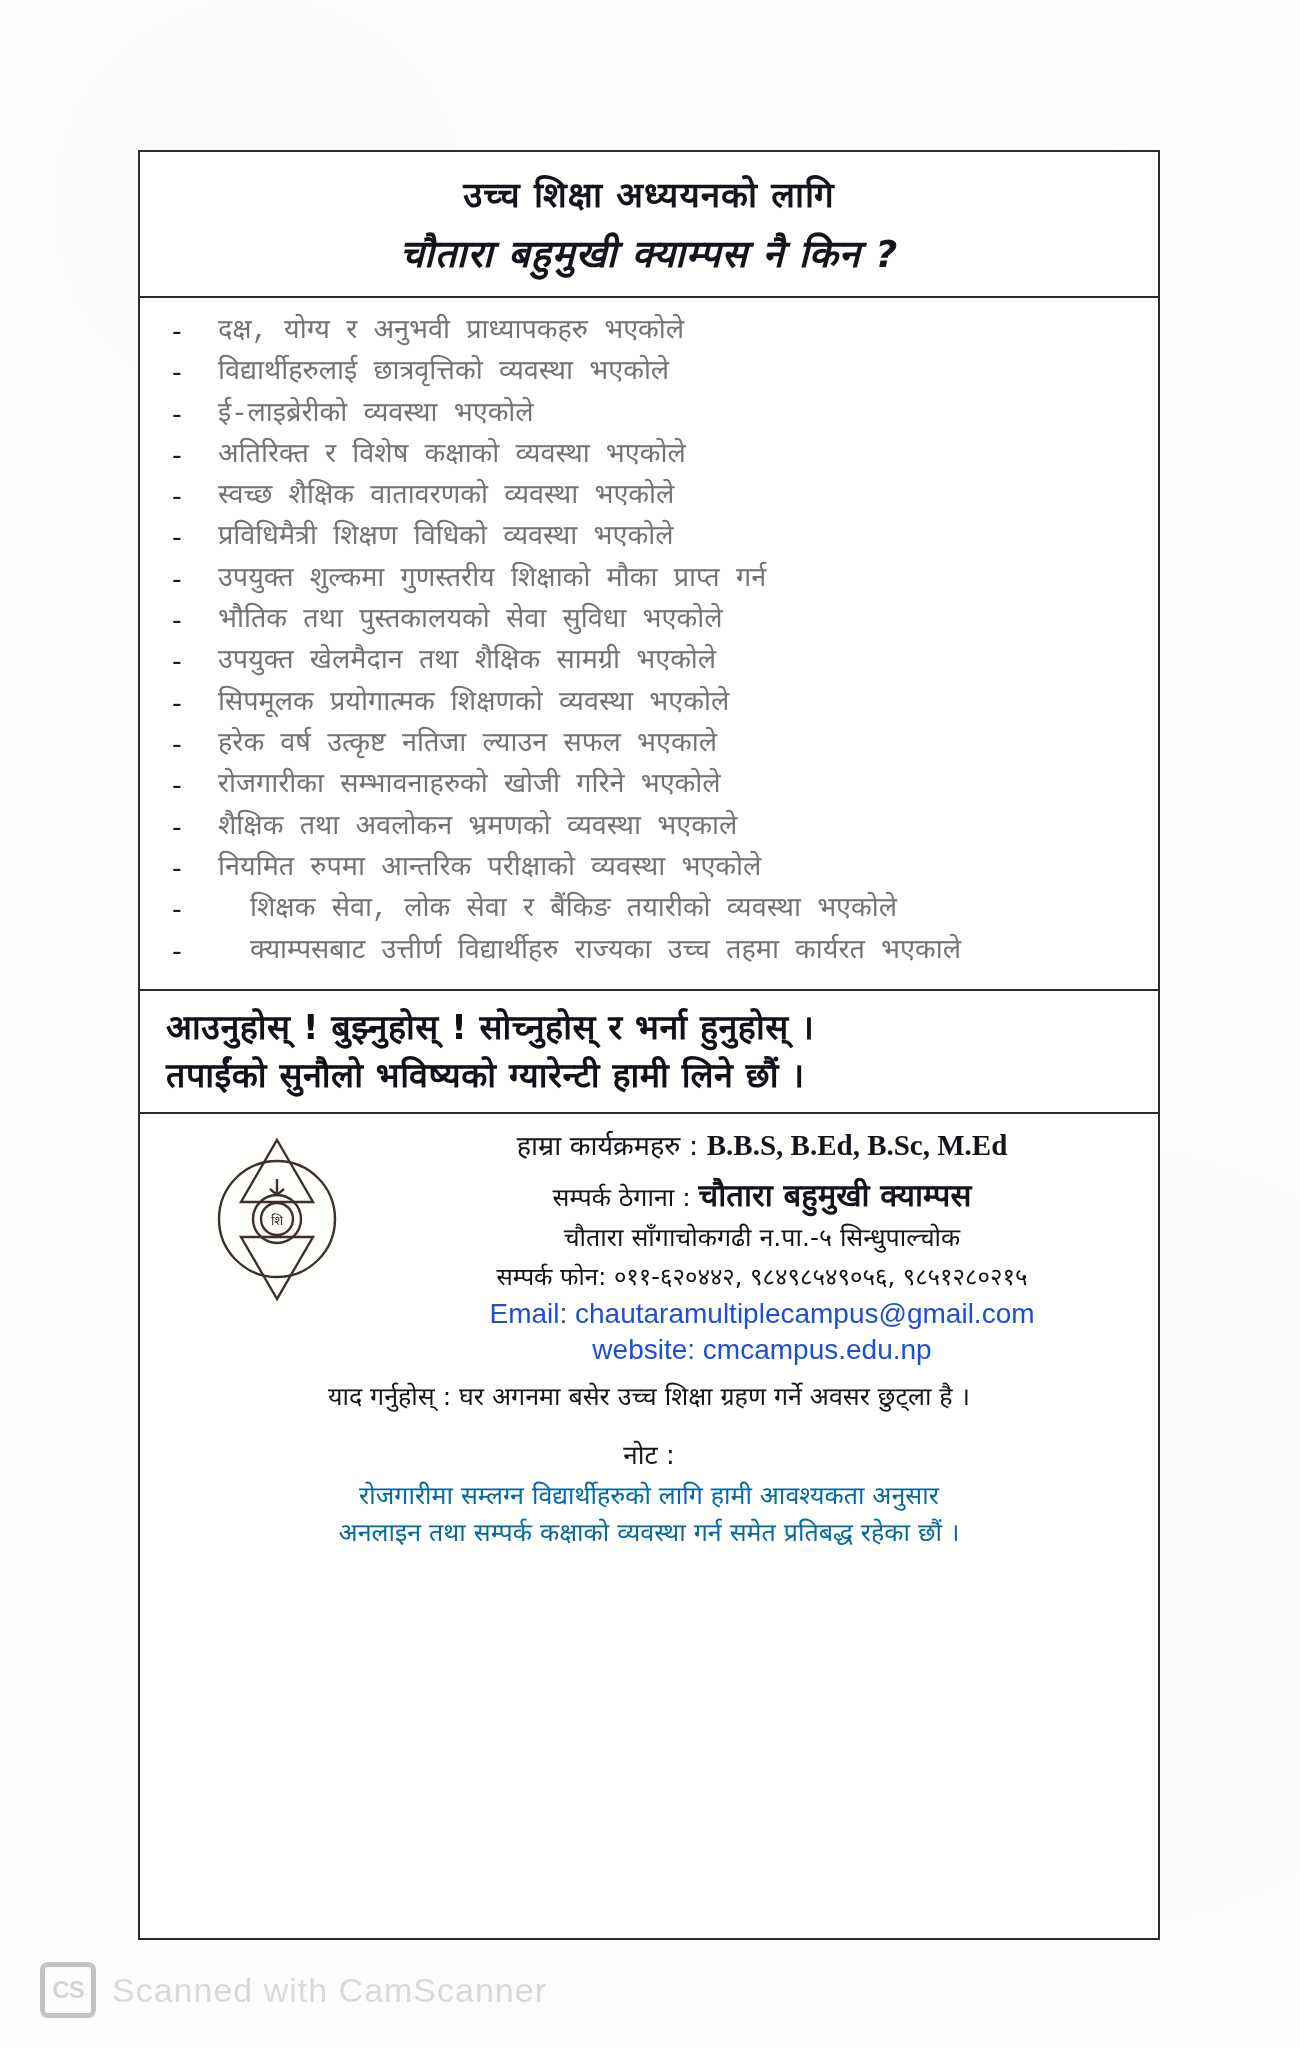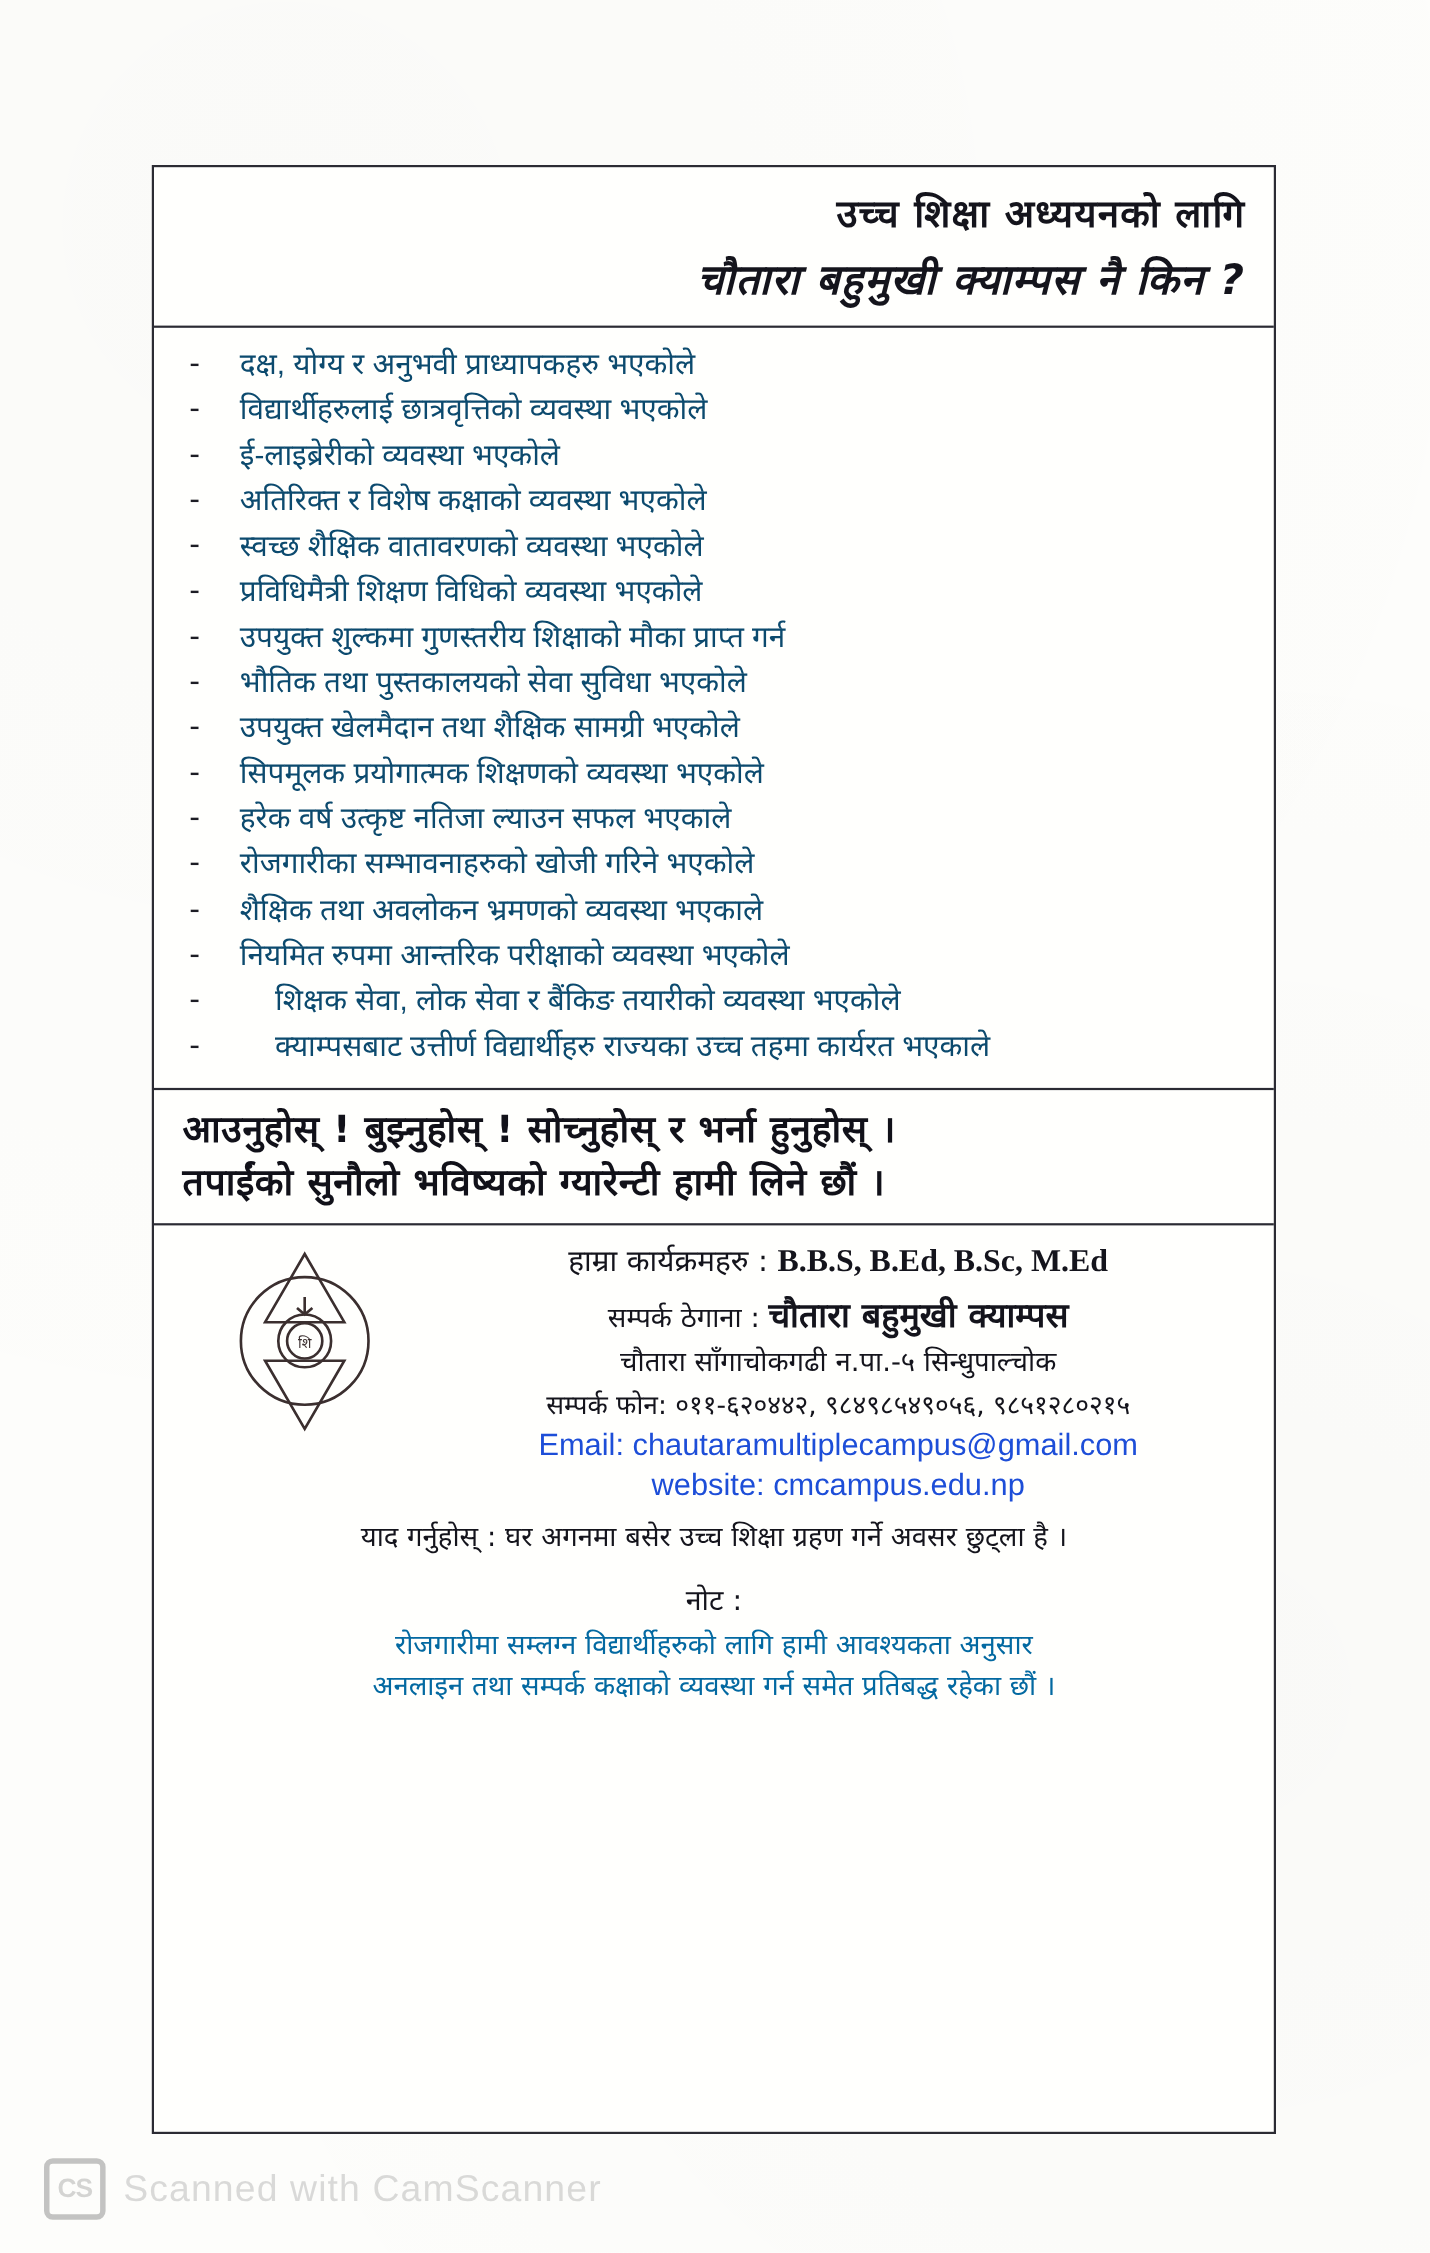--- a/index.html
+++ b/index.html
@@ -44,7 +44,7 @@
   
   .heading {
     padding: 18px 26px 14px 26px;
-    text-align: right;
+    text-align: center;
   }
   .heading-line {
     font-family: "DejaVu Sans", sans-serif;

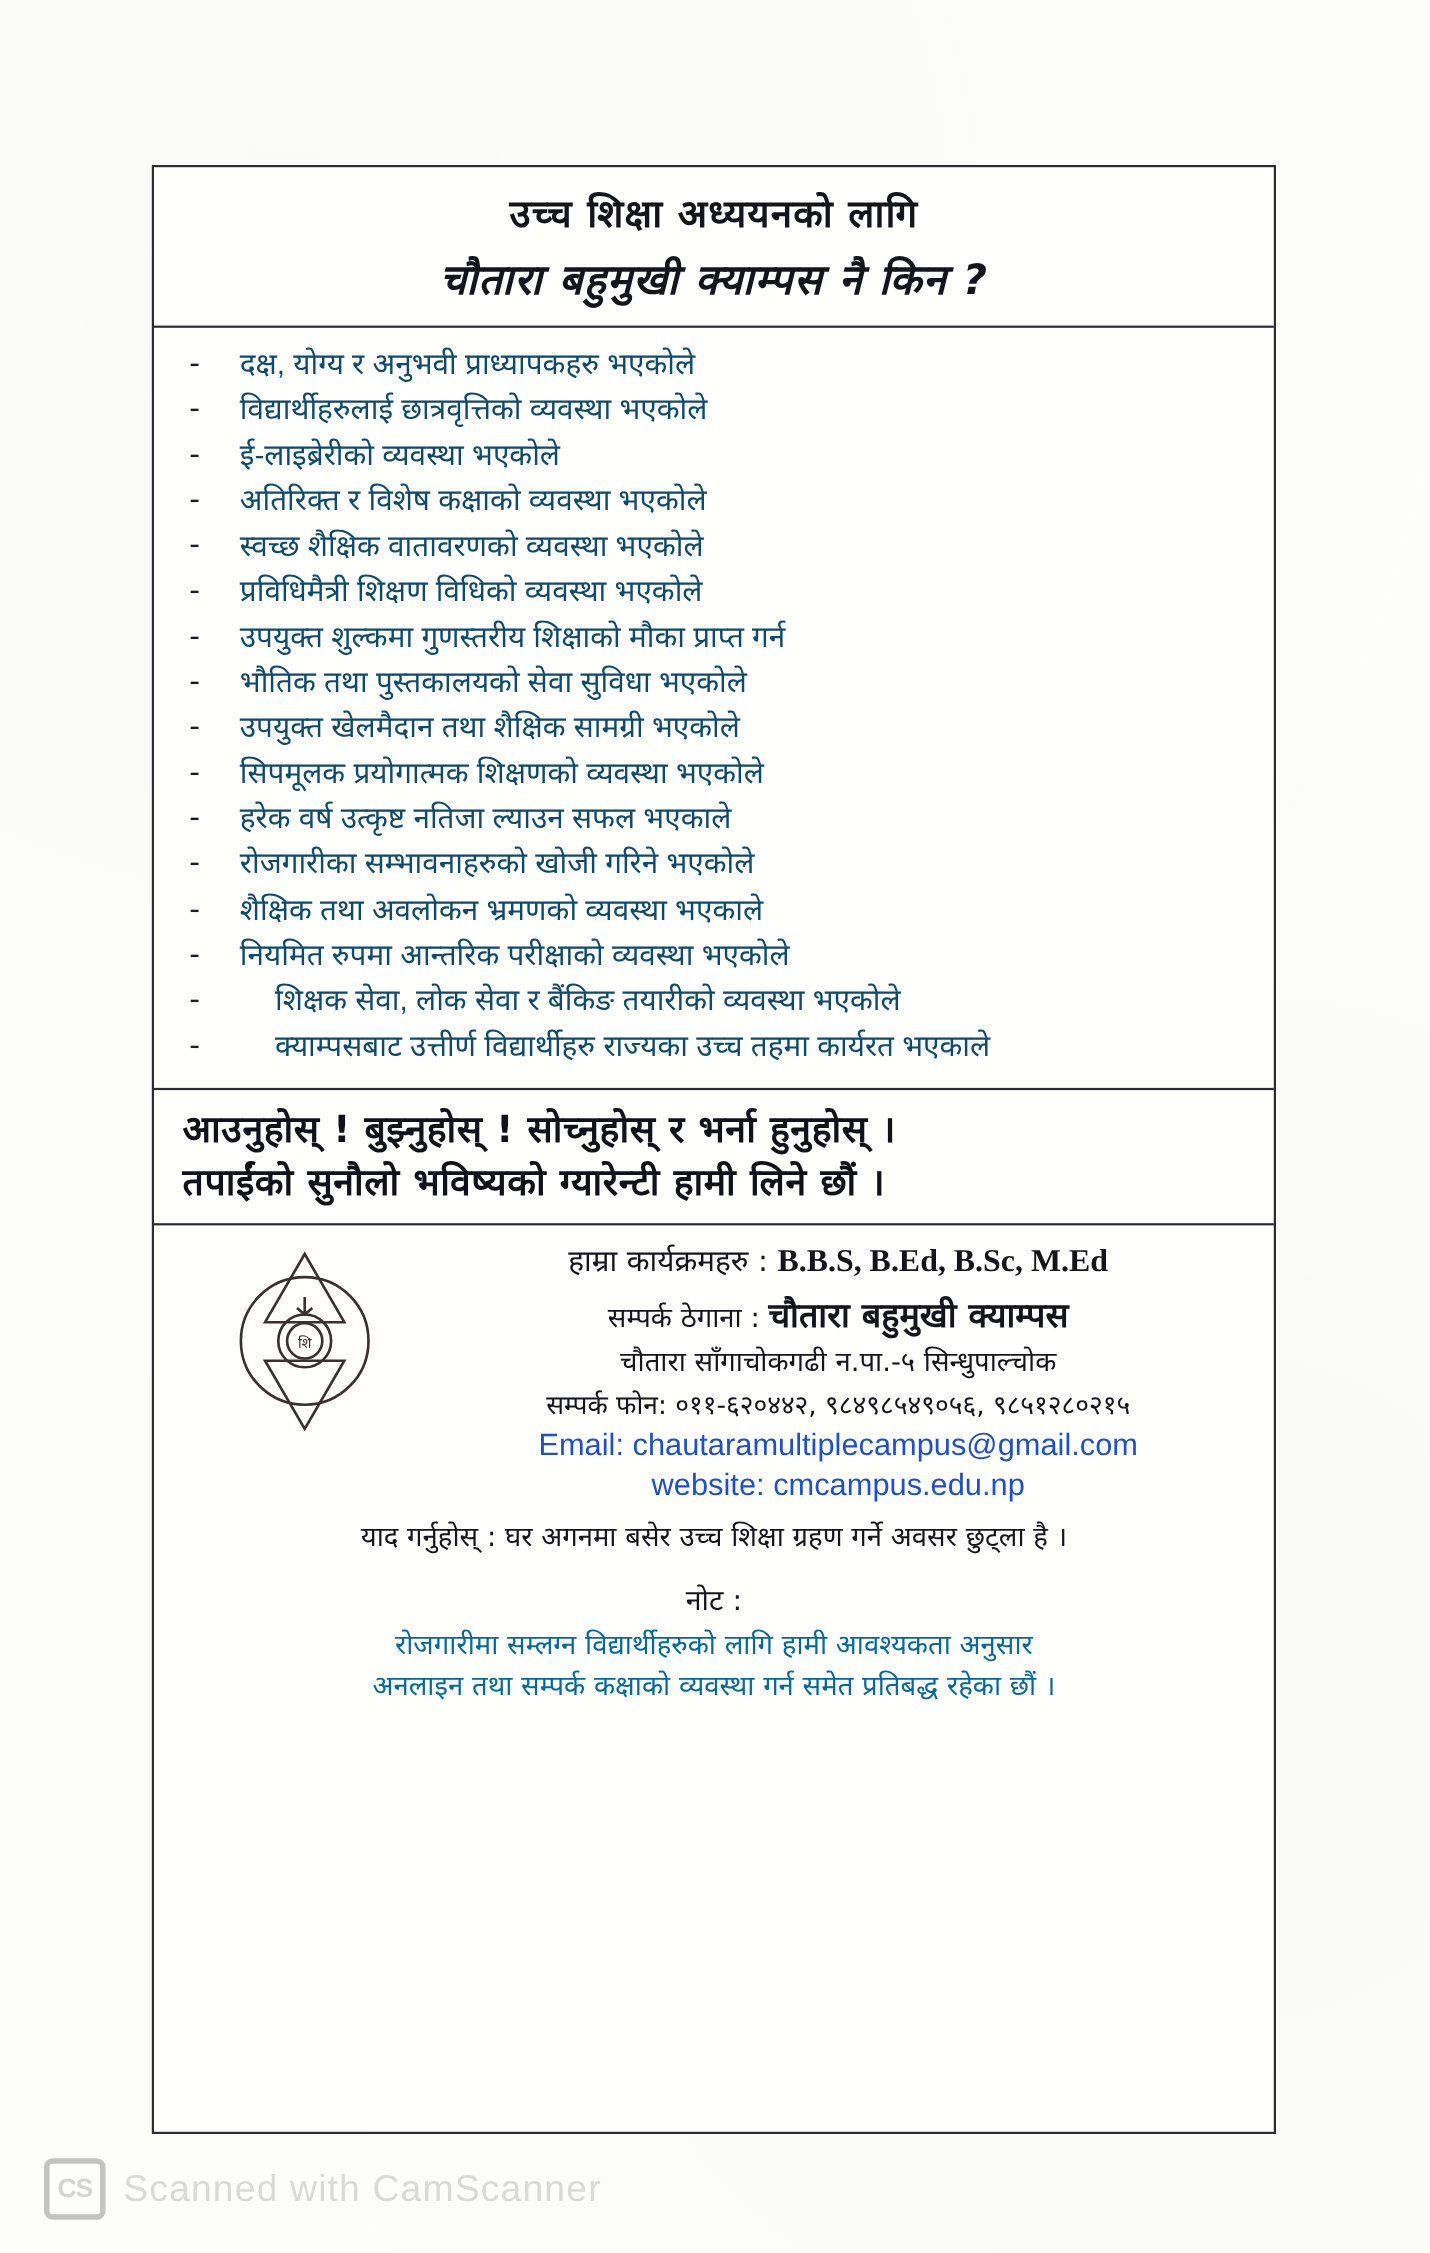--- a/index.html
+++ b/index.html
@@ -76,9 +76,9 @@
     box-sizing: border-box;
   }
   .reason-text {
-    font-family: Liberation Sans, sans-serif;
+    font-family: Liberation Mono, monospace;
     font-size: 27px;
-    color: #0c4a6e;
+    color: #737373;
     line-height: 1.42;
     white-space: nowrap;
   }

